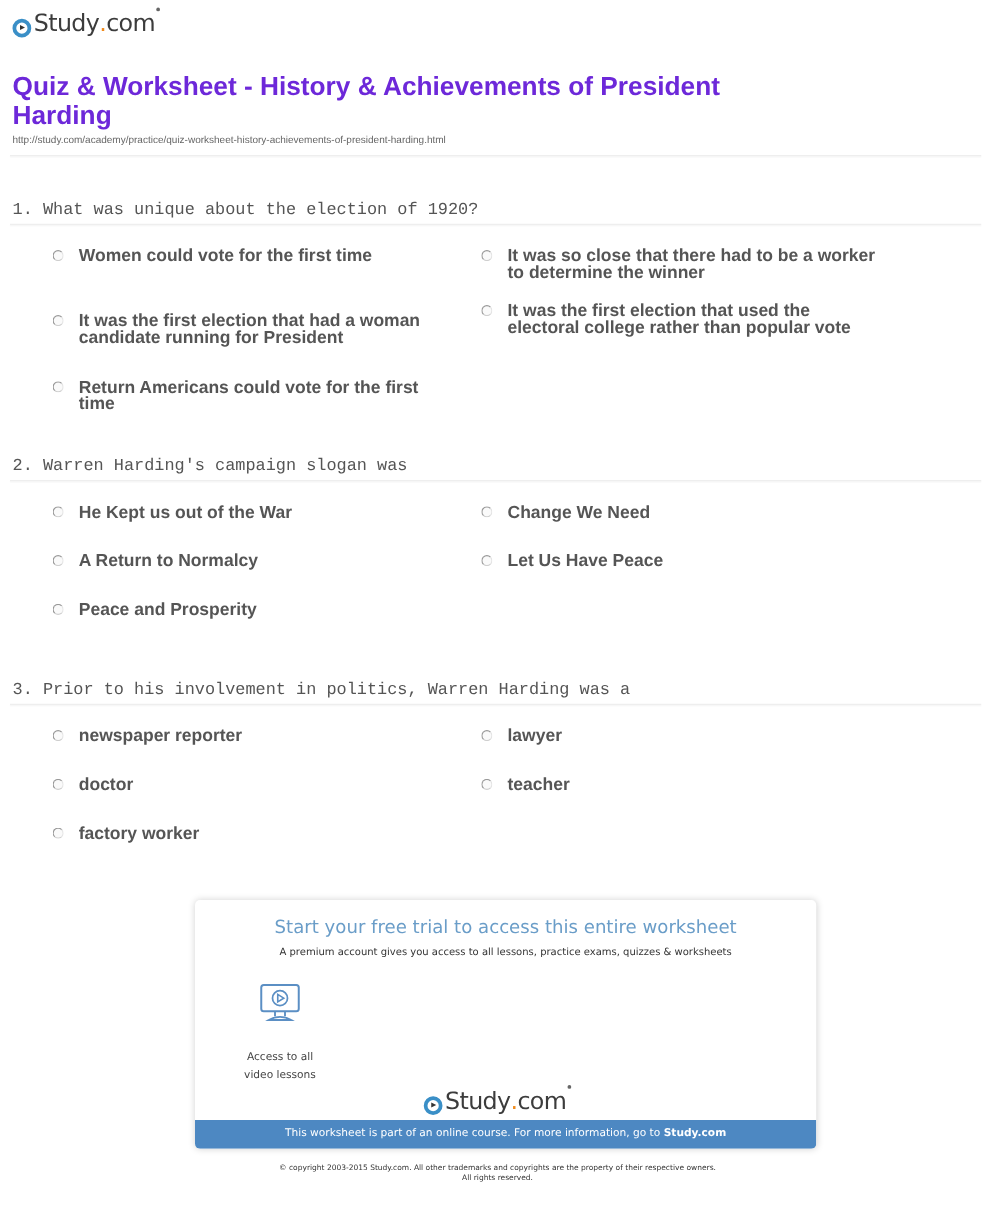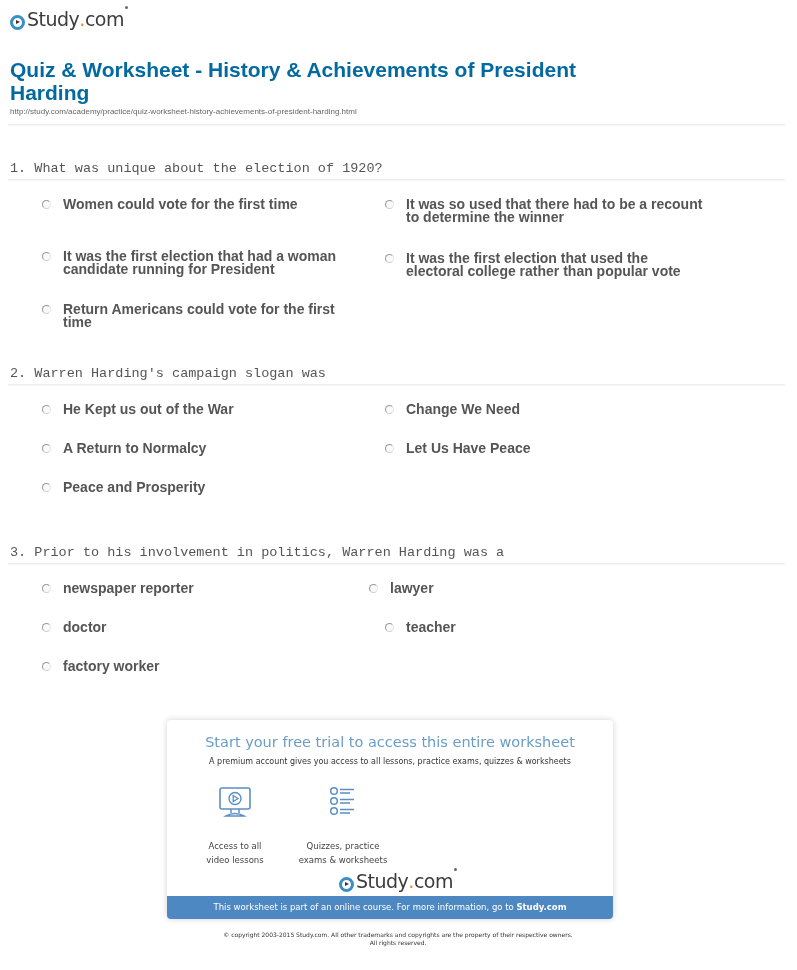--- a/index.html
+++ b/index.html
@@ -61,7 +61,7 @@
       font-weight: bold;
       font-size: 21px;
       line-height: 23px;
-      color: #0369a1;
+      color: #6d28d9;
     }
     .page-url {
       position: absolute;

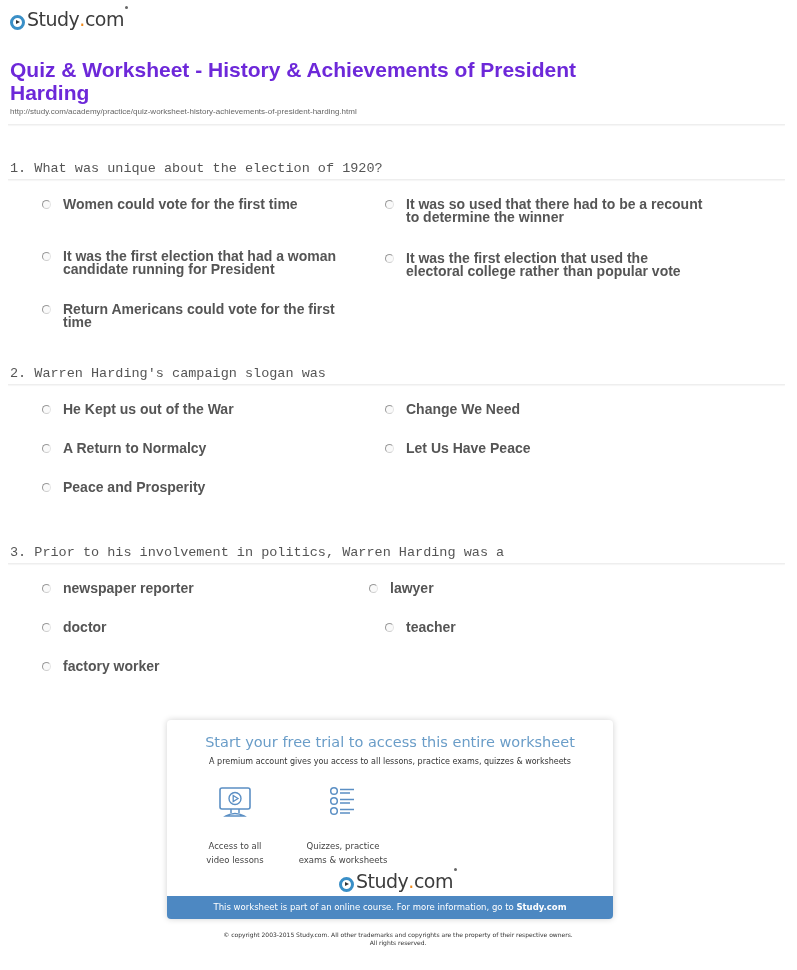--- a/index.html
+++ b/index.html
@@ -209,7 +209,7 @@
 </div>
 <div class="option" style="left:385px; top:198px">
   <span class="radio"></span>
-  <span class="option-label">It was so used that there had to be a recount to determine the winner</span>
+  <span class="option-label">It was so close that there had to be a worker to determine the winner</span>
 </div>
 <div class="option" style="left:42px; top:250px">
   <span class="radio"></span>

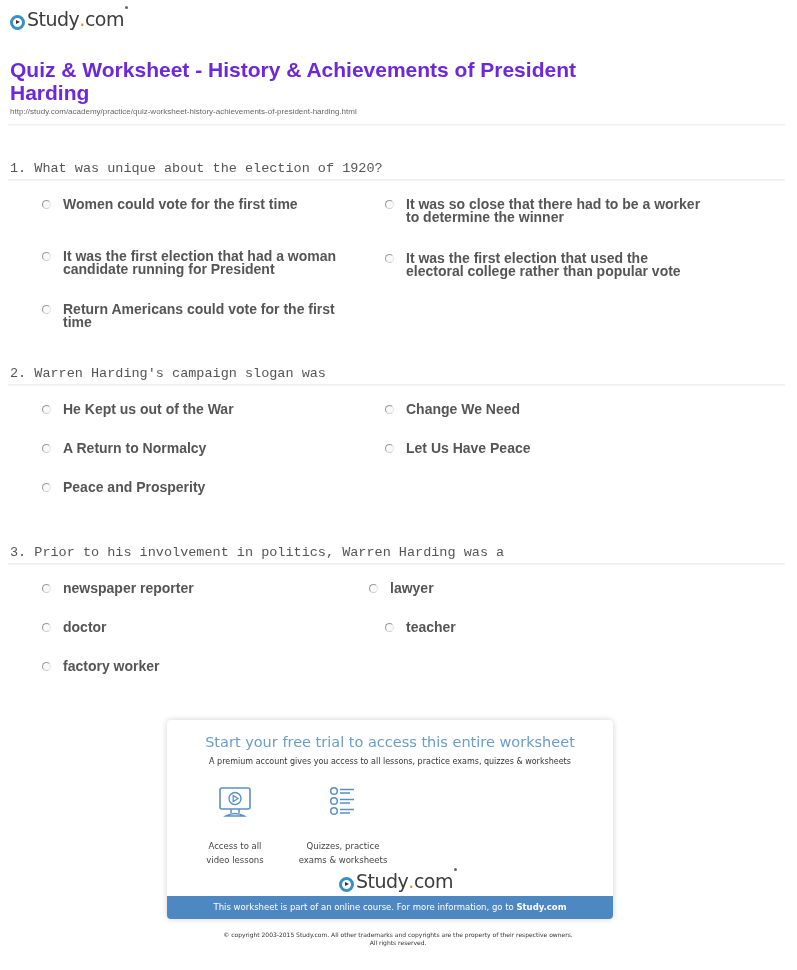--- a/index.html
+++ b/index.html
@@ -215,7 +215,7 @@
   <span class="radio"></span>
   <span class="option-label">It was the first election that had a woman candidate running for President</span>
 </div>
-<div class="option" style="left:385px; top:252px">
+<div class="option" style="left:385px; top:242px">
   <span class="radio"></span>
   <span class="option-label">It was the first election that used the electoral college rather than popular vote</span>
 </div>

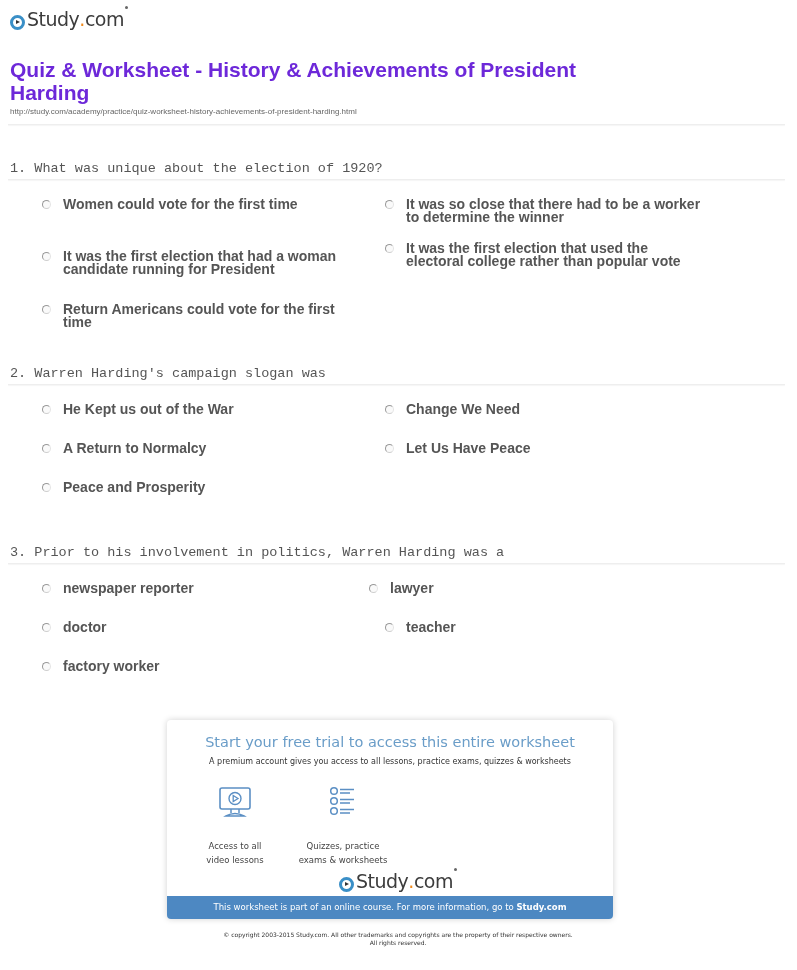--- a/index.html
+++ b/index.html
@@ -255,7 +255,7 @@
   <span class="radio"></span>
   <span class="option-label">newspaper reporter</span>
 </div>
-<div class="option" style="left:369px; top:582px">
+<div class="option" style="left:385px; top:582px">
   <span class="radio"></span>
   <span class="option-label">lawyer</span>
 </div>

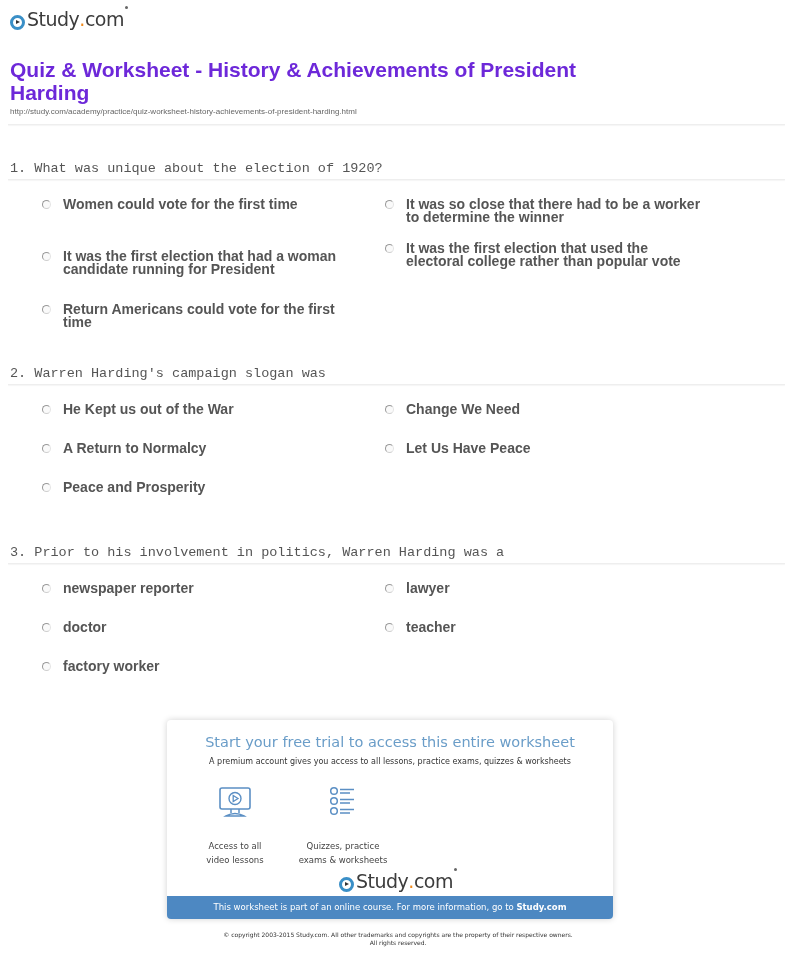--- a/index.html
+++ b/index.html
@@ -118,9 +118,9 @@
     
     .promo {
       position: absolute;
-      left: 167px;
+      left: 156px;
       top: 720px;
-      width: 446px;
+      width: 497px;
       height: 199px;
       background: #fff;
       border-radius: 4px;

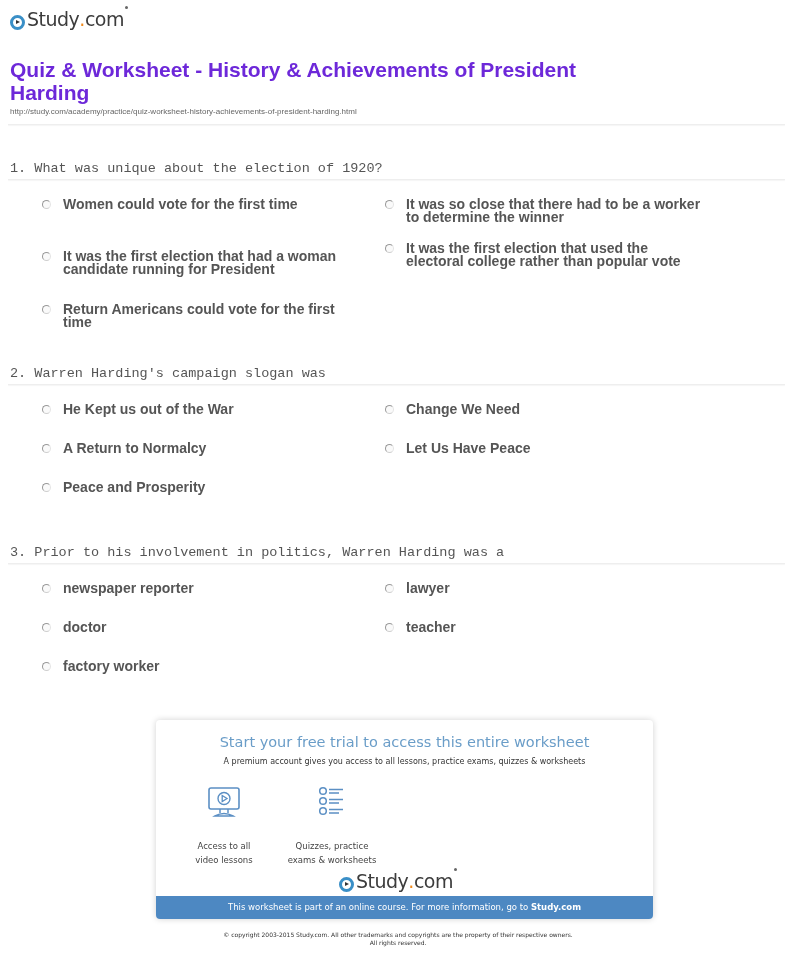--- a/index.html
+++ b/index.html
@@ -288,16 +288,6 @@
 video lessons</div>
   </div>
 
-  <div class="feature" style="left:121px">
-    <svg width="36" height="36" viewBox="0 0 36 36">
-      <circle cx="9" cy="7" r="3.3" fill="none" stroke="#5b8fc4" stroke-width="1.5"></circle>
-      <circle cx="9" cy="17" r="3.3" fill="none" stroke="#5b8fc4" stroke-width="1.5"></circle>
-      <circle cx="9" cy="27" r="3.3" fill="none" stroke="#5b8fc4" stroke-width="1.5"></circle>
-      <path d="M15 5.5 H29 M15 9 H25 M15 15.5 H29 M15 19 H25 M15 25.5 H29 M15 29 H25" stroke="#5b8fc4" stroke-width="1.6"></path>
-    </svg>
-    <div class="feature-label">Quizzes, practice
-exams &amp; worksheets</div>
-  </div>
 
 
 

